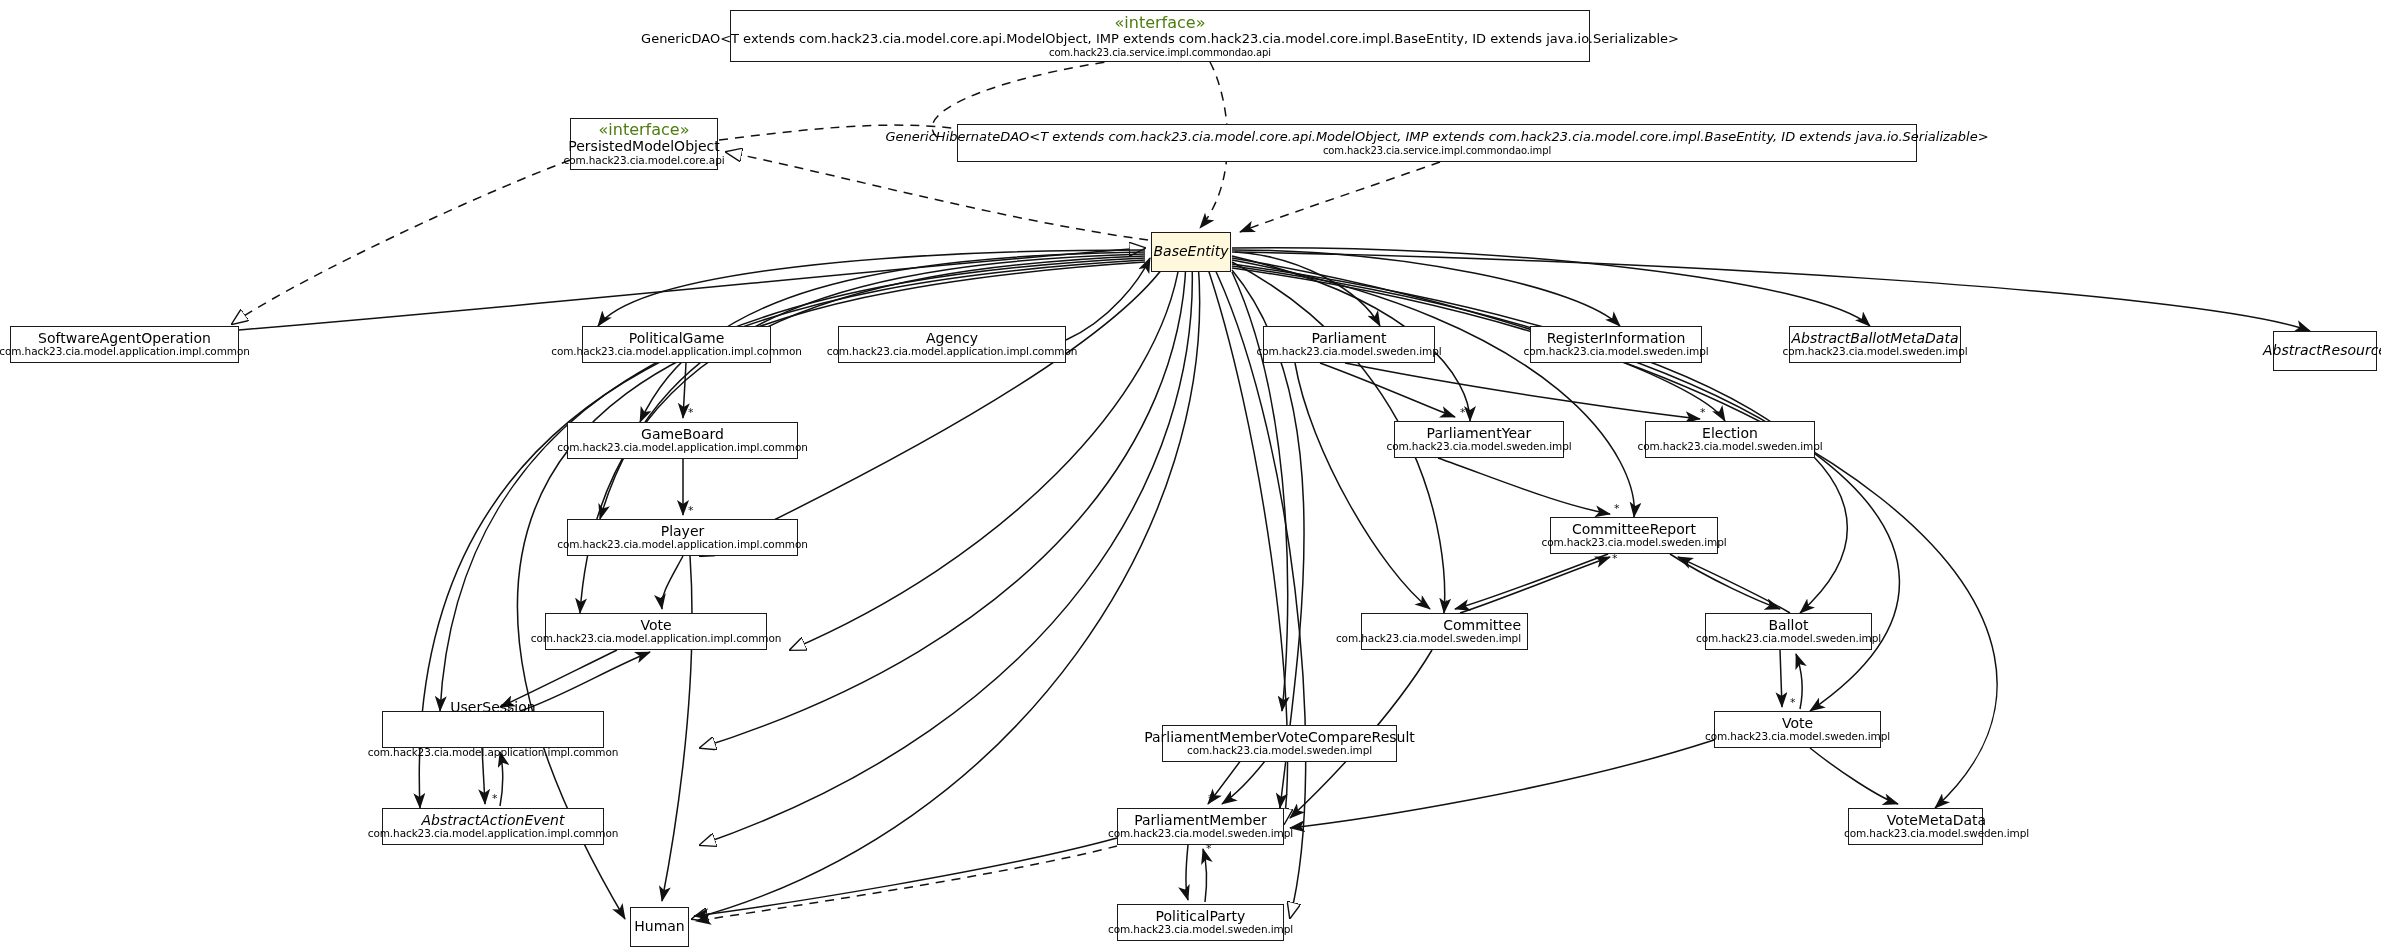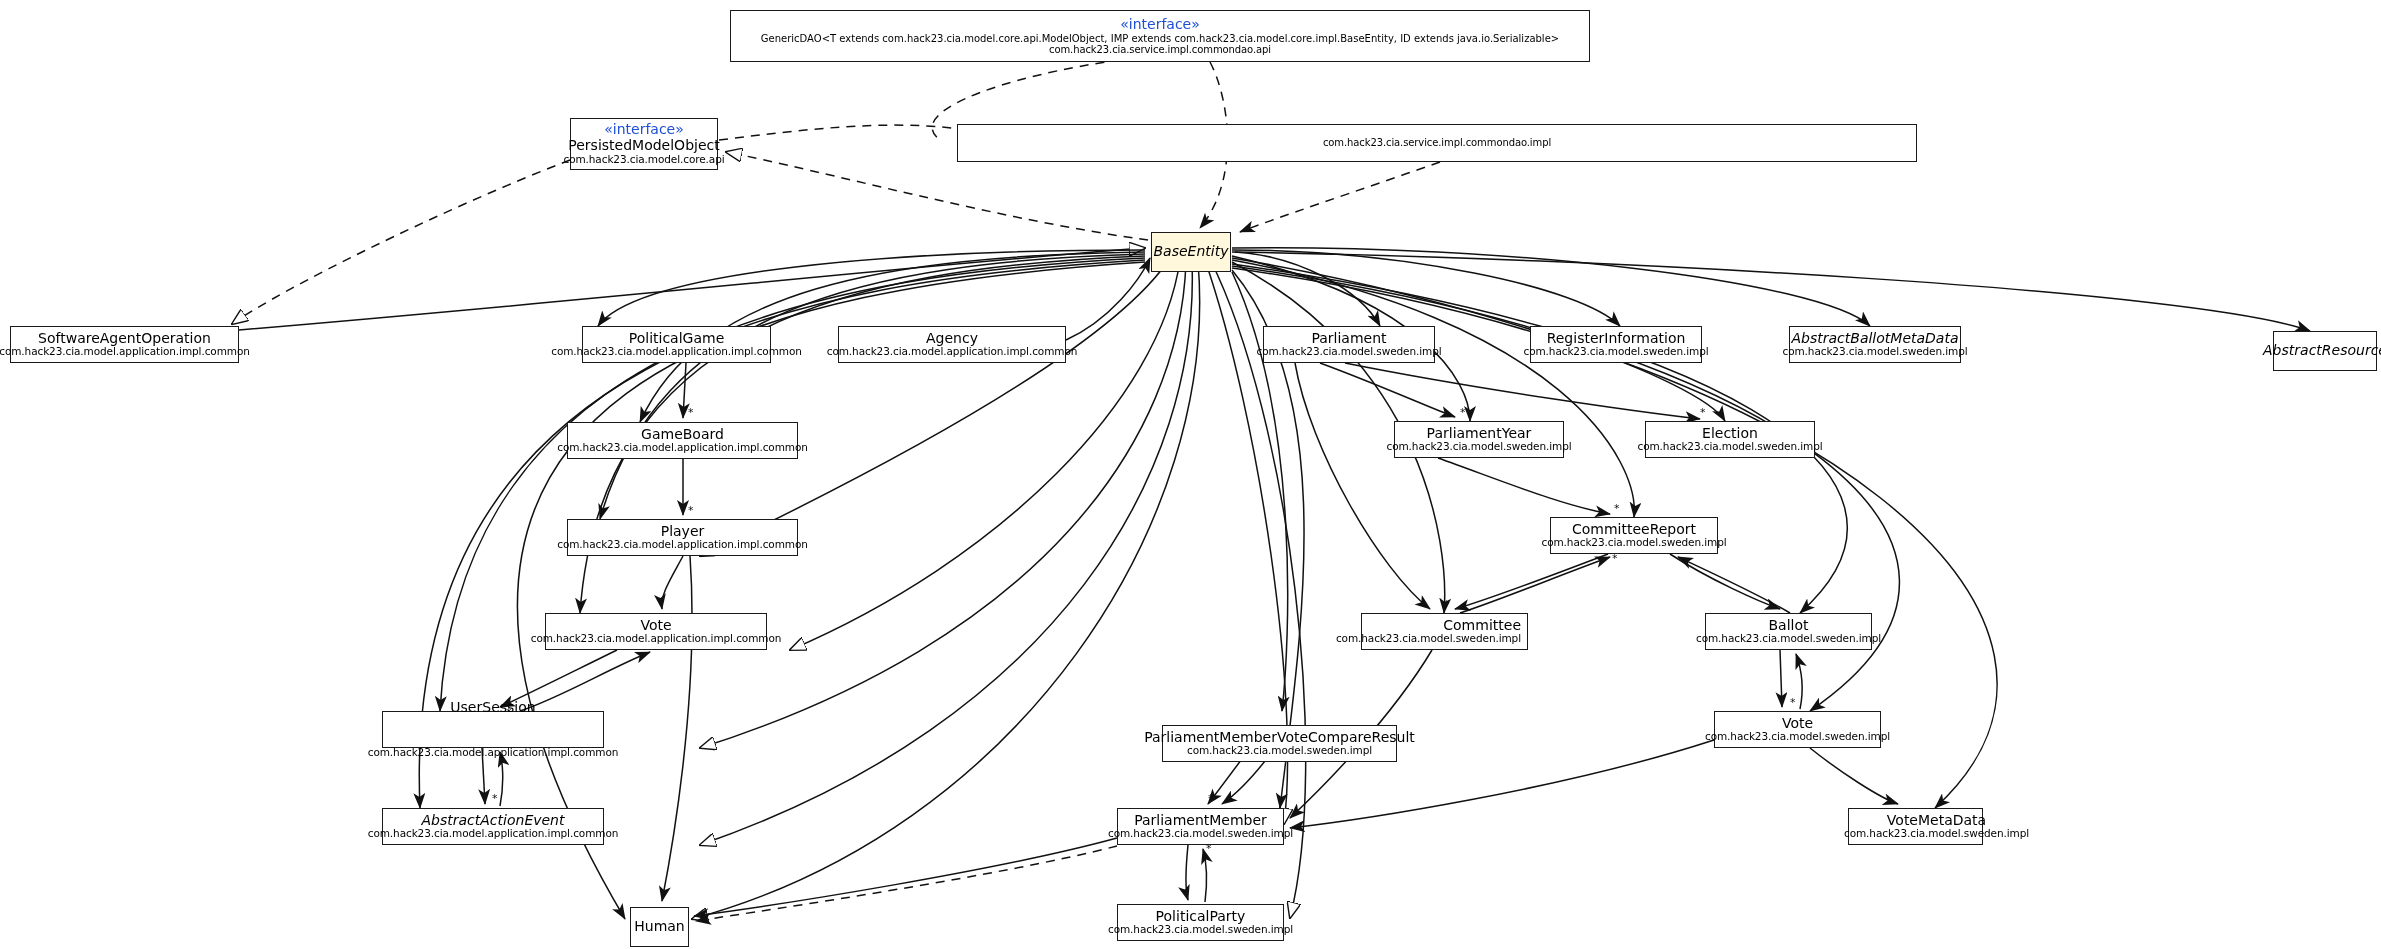--- a/index.html
+++ b/index.html
@@ -40,8 +40,8 @@
     z-index: 5;
   }
   .uml-node .stereo {
-    font-size: 14px;
-    color: #1d4ed8;
+    font-size: 16px;
+    color: #4d7c0f;
     white-space: nowrap;
   }
   .uml-node .cname {

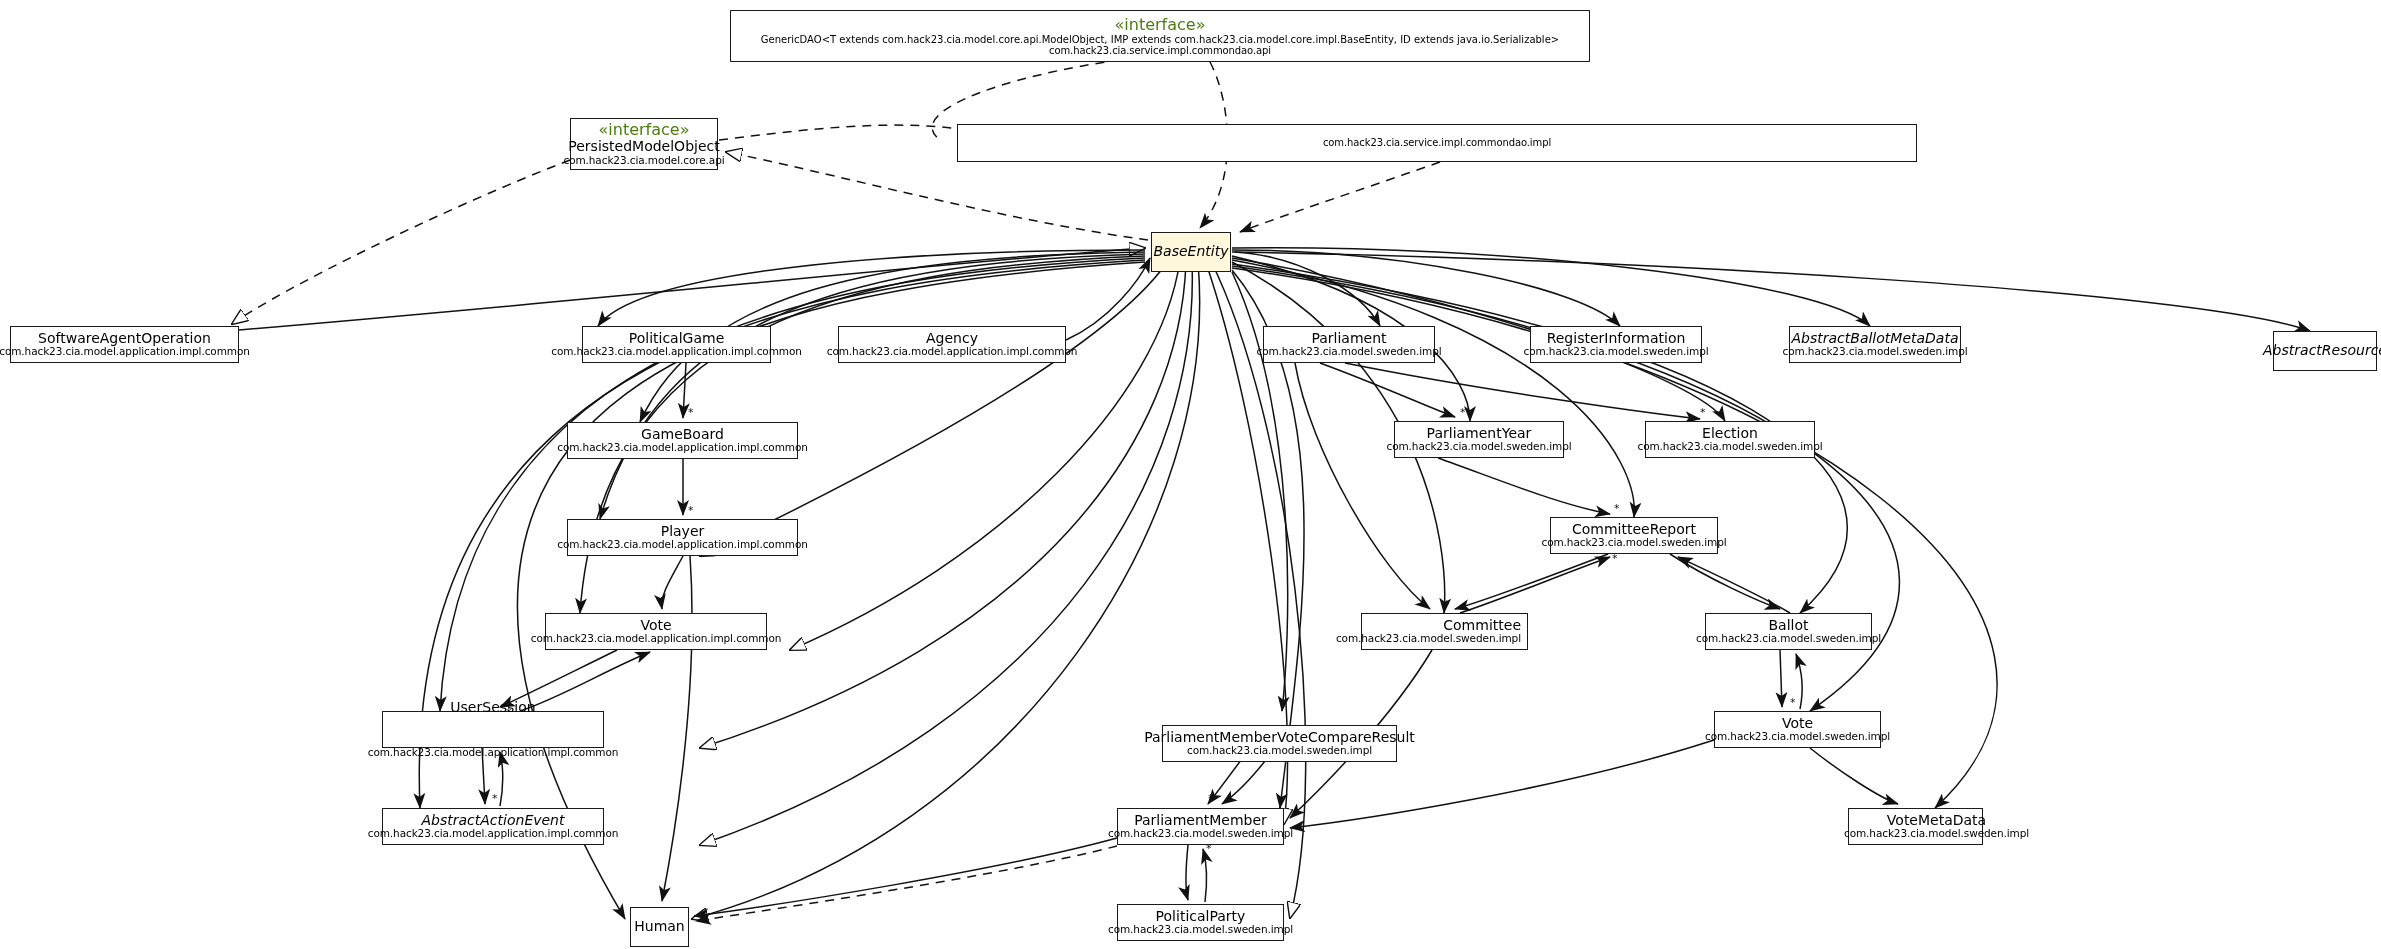--- a/index.html
+++ b/index.html
@@ -66,7 +66,7 @@
     padding: 19px 9px;
   }
   .uml-node.wide-iface .cname {
-    font-size: 10px;
+    font-size: 13px;
   }
   .uml-node.wide-iface .pkg {
     font-size: 10px;

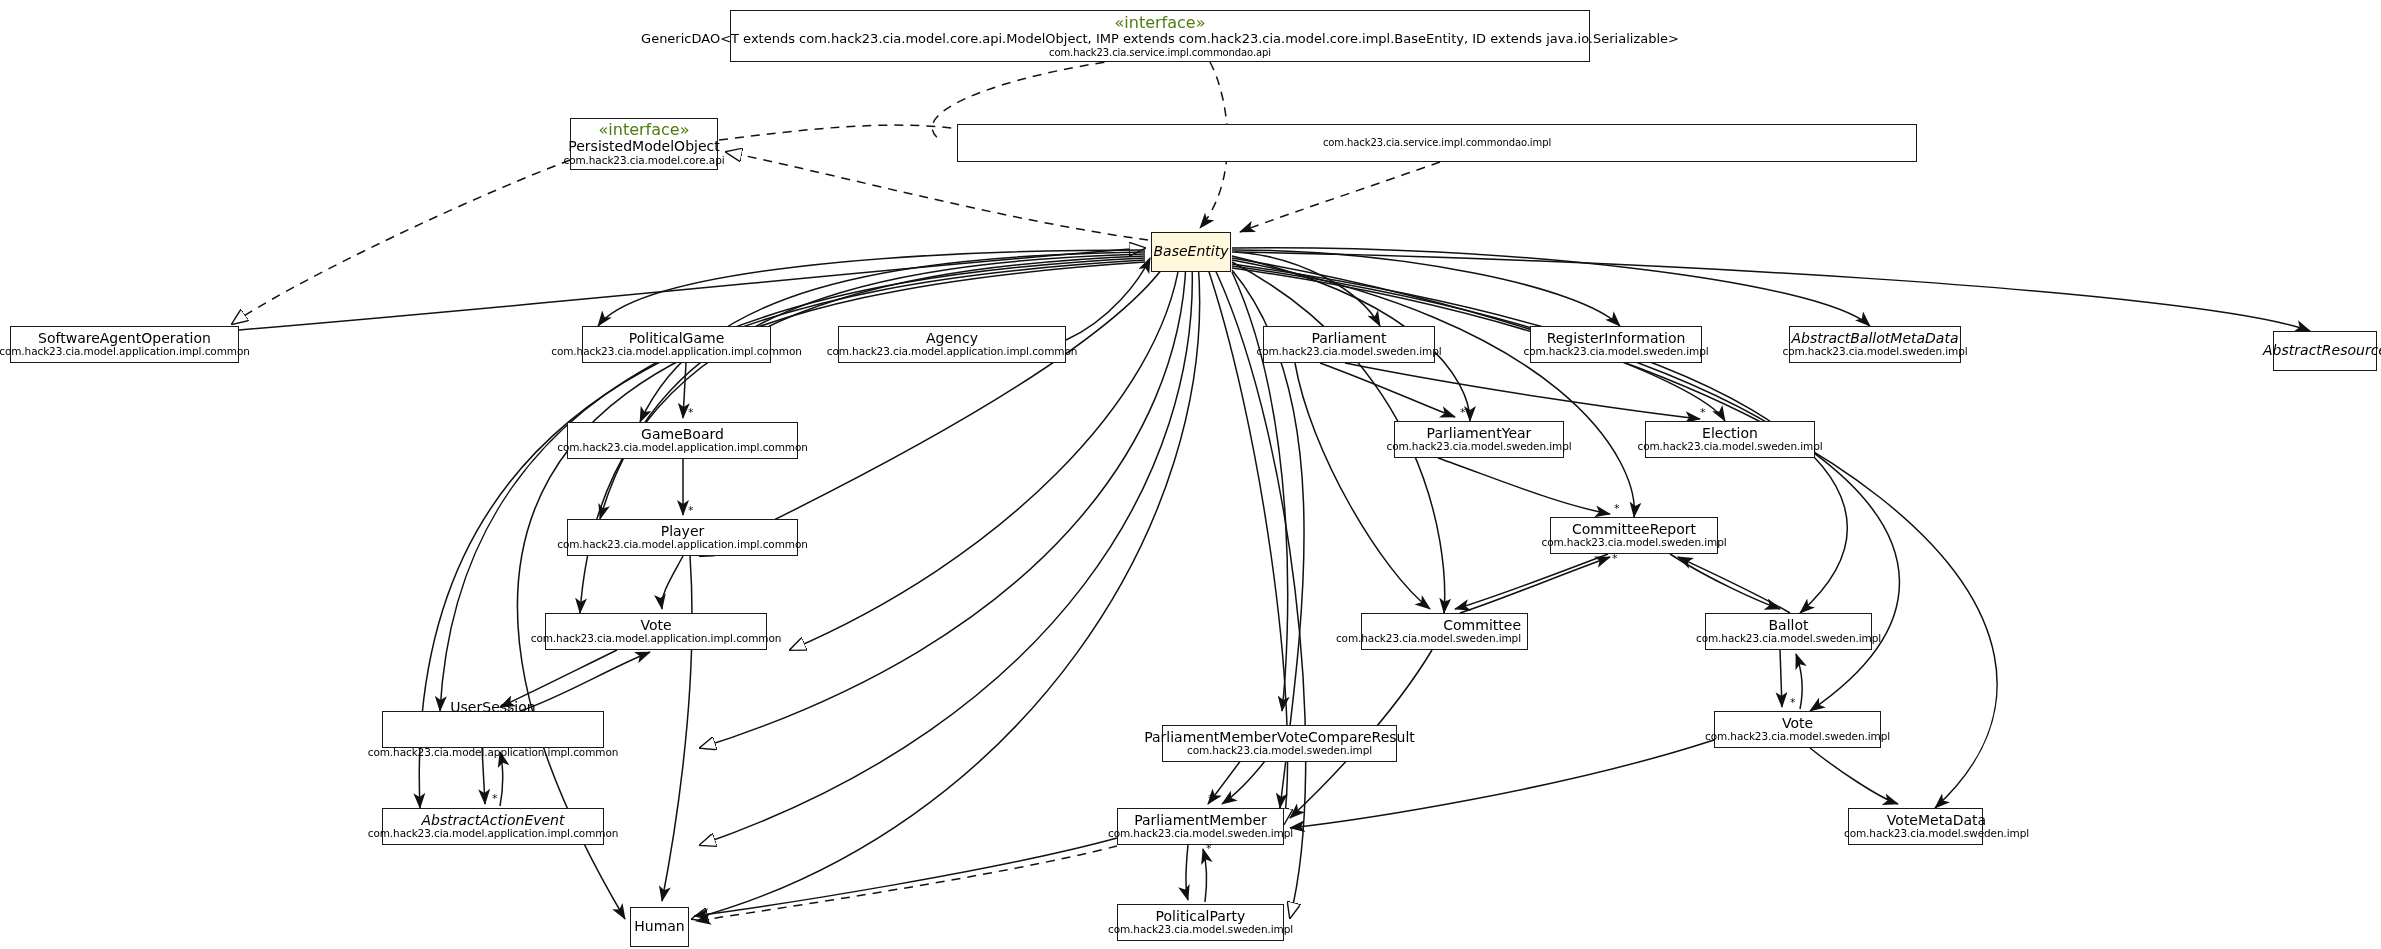--- a/index.html
+++ b/index.html
@@ -193,6 +193,7 @@
         <div class="pkg">com.hack23.cia.model.core.api</div>
       </div>
       <div class="uml-node abstract wide-iface" style="left: 957px; top: 124px; width: 960px; height: 38px;">
+        <div class="cname">GenericHibernateDAO&lt;T extends com.hack23.cia.model.core.api.ModelObject, IMP extends com.hack23.cia.model.core.impl.BaseEntity, ID extends java.io.Serializable&gt;</div>
         <div class="pkg pkg-plain">com.hack23.cia.service.impl.commondao.impl</div>
       </div>
       <div class="uml-node abstract entity-highlight compact" style="left: 1151px; top: 232px; width: 80px; height: 26px;">

